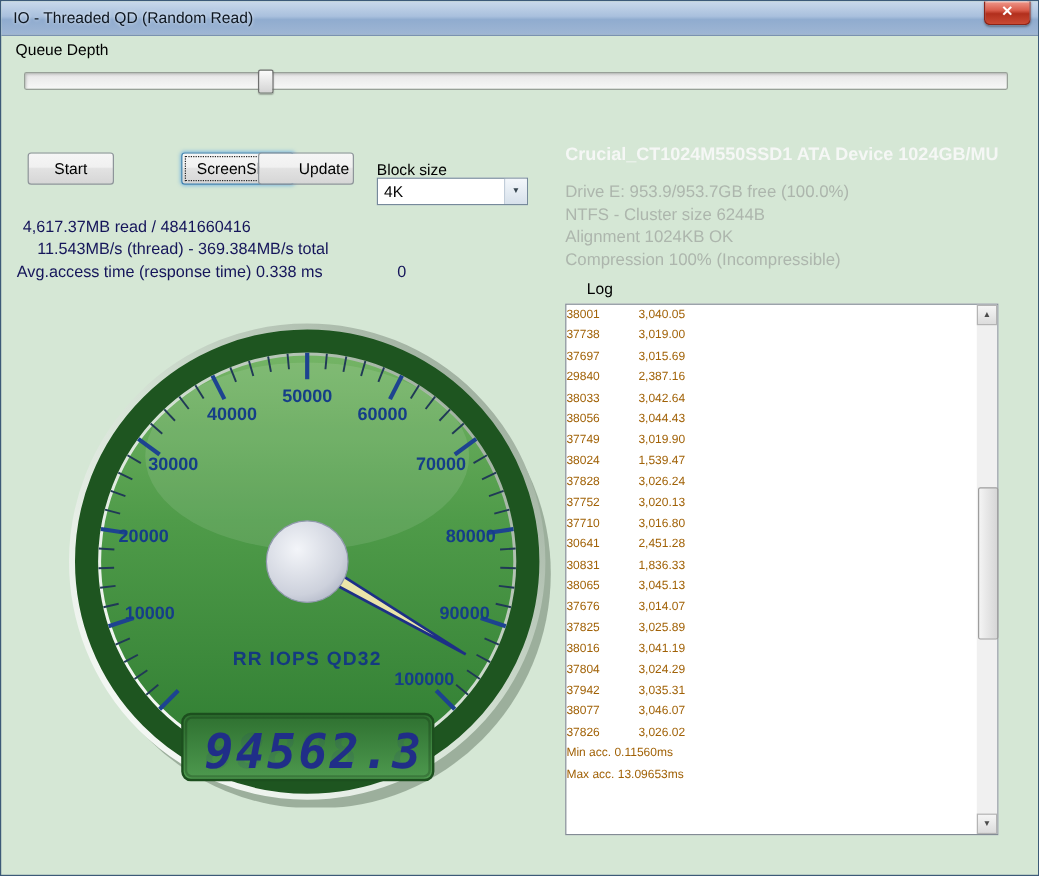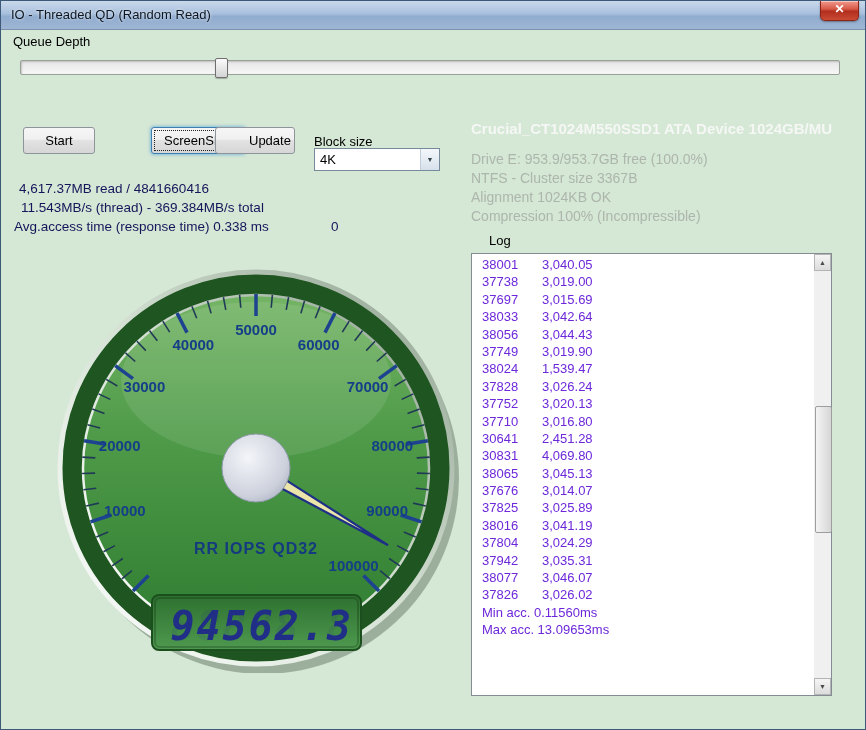--- a/index.html
+++ b/index.html
@@ -125,7 +125,7 @@
   <div class="dev-title">Crucial_CT1024M550SSD1 ATA Device 1024GB/MU</div>
   <div class="dev-lines">
     <div>Drive E: 953.9/953.7GB free (100.0%)</div>
-    <div>NTFS - Cluster size 3367B</div>
+    <div>NTFS - Cluster size 6244B</div>
     <div>Alignment 1024KB OK</div>
     <div>Compression 100% (Incompressible)</div>
   </div>

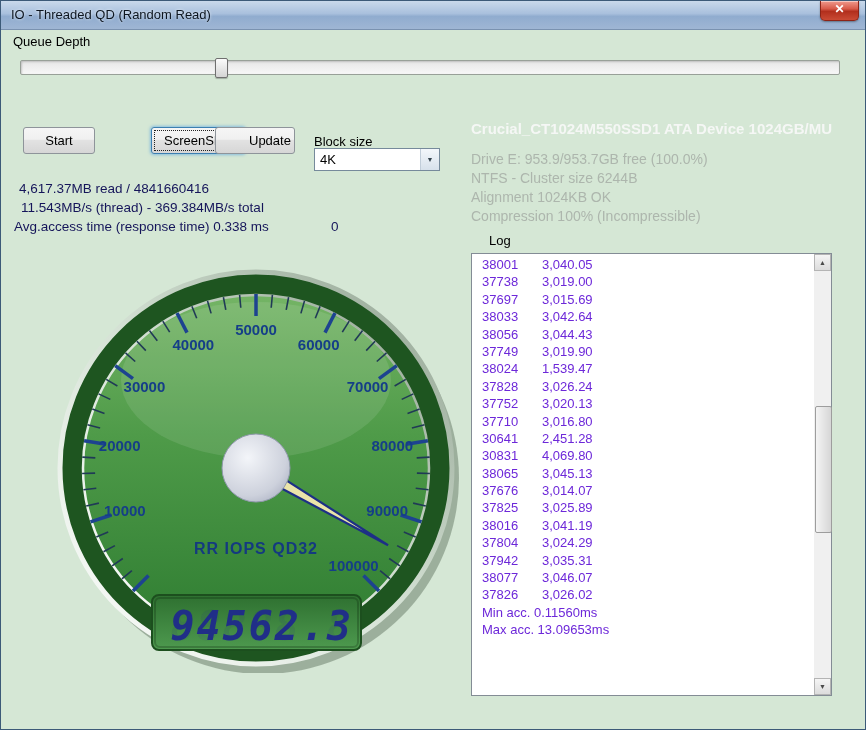--- a/index.html
+++ b/index.html
@@ -51,7 +51,7 @@
 
   
   .stats{ position:absolute; font-size:13.5px; color:#15155a; white-space:nowrap; }
-  .stats1{ left:18px; top:180px; } .stats2{ left:20px; top:199px; }
+  .stats1{ left:18px; top:180px; } .stats2{ left:30px; top:199px; }
   .stats3{ left:13px; top:218px; } .stats-counter{ left:330px; top:218px; }
 
   

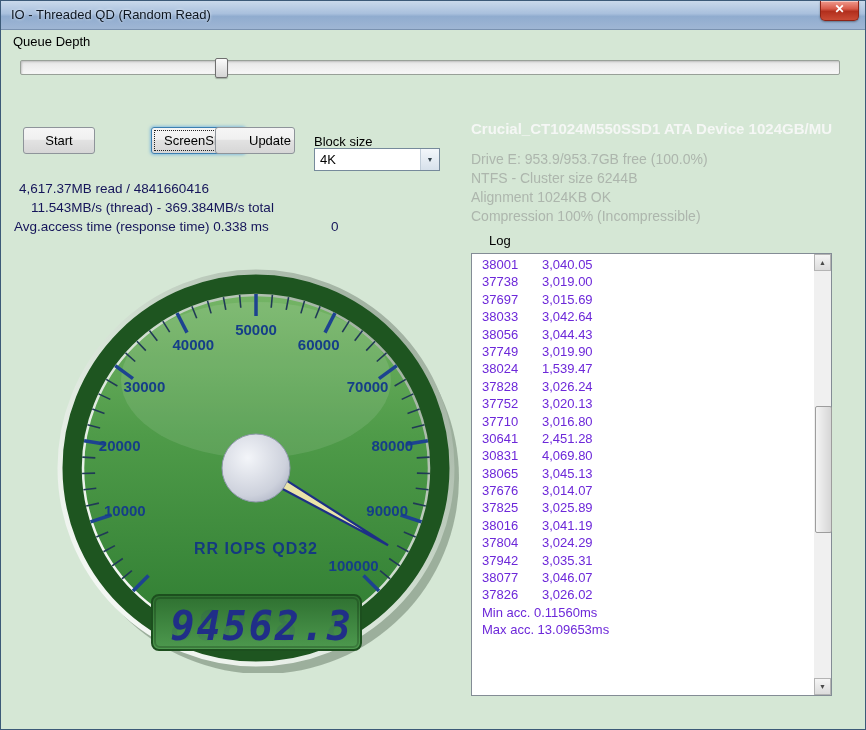--- a/index.html
+++ b/index.html
@@ -65,7 +65,7 @@
   .logbox{ position:absolute; left:470px; top:252px; width:361px; height:443px;
            background:#fff; border:1px solid #838c95; box-sizing:border-box; }
   .log-list{ position:absolute; left:0; top:3px; right:17px; bottom:0; overflow:hidden; }
-  .log-row{ padding-left:10px; height:17.4px; font-size:13px; color:#6d28d9; white-space:nowrap; }
+  .log-row{ height:17.4px; font-size:10px; color:#a16207; white-space:nowrap; }
   .log-col1{ display:inline-block; width:60px; }
   .vscroll{ position:absolute; top:0; right:0; bottom:0; width:17px; background:#f0f0f0; }
   .scroll-btn{ position:absolute; left:0; width:17px; height:17px; box-sizing:border-box;

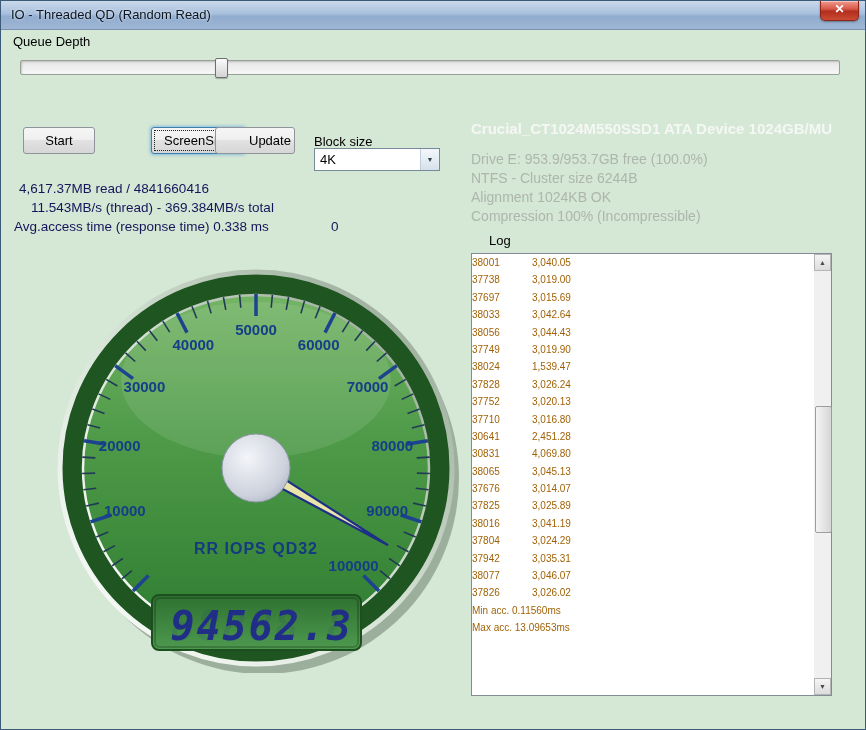--- a/index.html
+++ b/index.html
@@ -136,6 +136,7 @@
         <div class="log-row"><span class="log-col1">38001</span><span class="log-col2">3,040.05</span></div>
         <div class="log-row"><span class="log-col1">37738</span><span class="log-col2">3,019.00</span></div>
         <div class="log-row"><span class="log-col1">37697</span><span class="log-col2">3,015.69</span></div>
+        <div class="log-row"><span class="log-col1">29840</span><span class="log-col2">2,387.16</span></div>
         <div class="log-row"><span class="log-col1">38033</span><span class="log-col2">3,042.64</span></div>
         <div class="log-row"><span class="log-col1">38056</span><span class="log-col2">3,044.43</span></div>
         <div class="log-row"><span class="log-col1">37749</span><span class="log-col2">3,019.90</span></div>

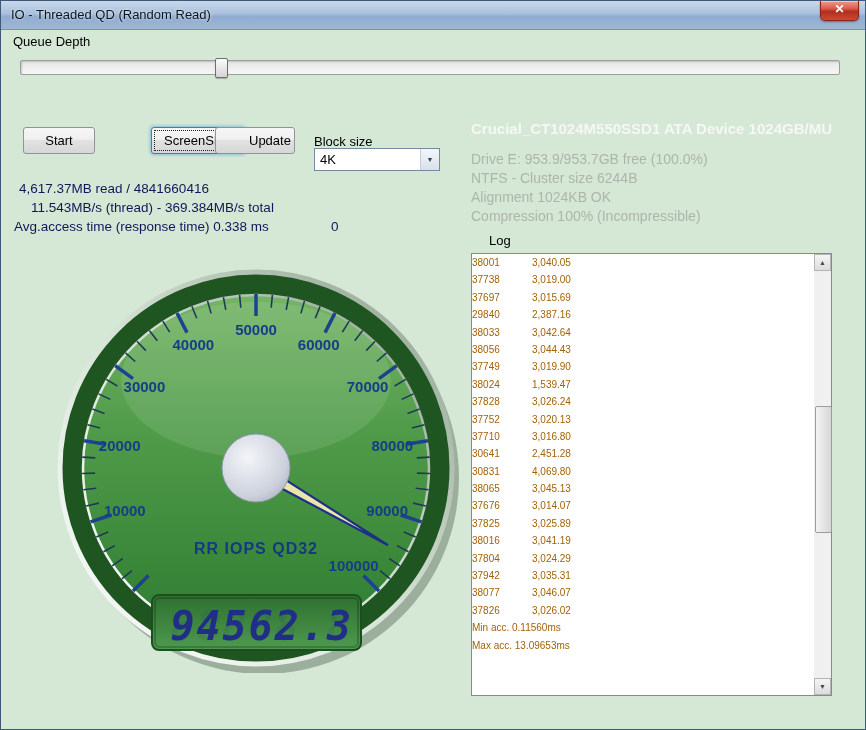--- a/index.html
+++ b/index.html
@@ -145,7 +145,7 @@
         <div class="log-row"><span class="log-col1">37752</span><span class="log-col2">3,020.13</span></div>
         <div class="log-row"><span class="log-col1">37710</span><span class="log-col2">3,016.80</span></div>
         <div class="log-row"><span class="log-col1">30641</span><span class="log-col2">2,451.28</span></div>
-        <div class="log-row"><span class="log-col1">30831</span><span class="log-col2">4,069.80</span></div>
+        <div class="log-row"><span class="log-col1">30831</span><span class="log-col2">1,836.33</span></div>
         <div class="log-row"><span class="log-col1">38065</span><span class="log-col2">3,045.13</span></div>
         <div class="log-row"><span class="log-col1">37676</span><span class="log-col2">3,014.07</span></div>
         <div class="log-row"><span class="log-col1">37825</span><span class="log-col2">3,025.89</span></div>

